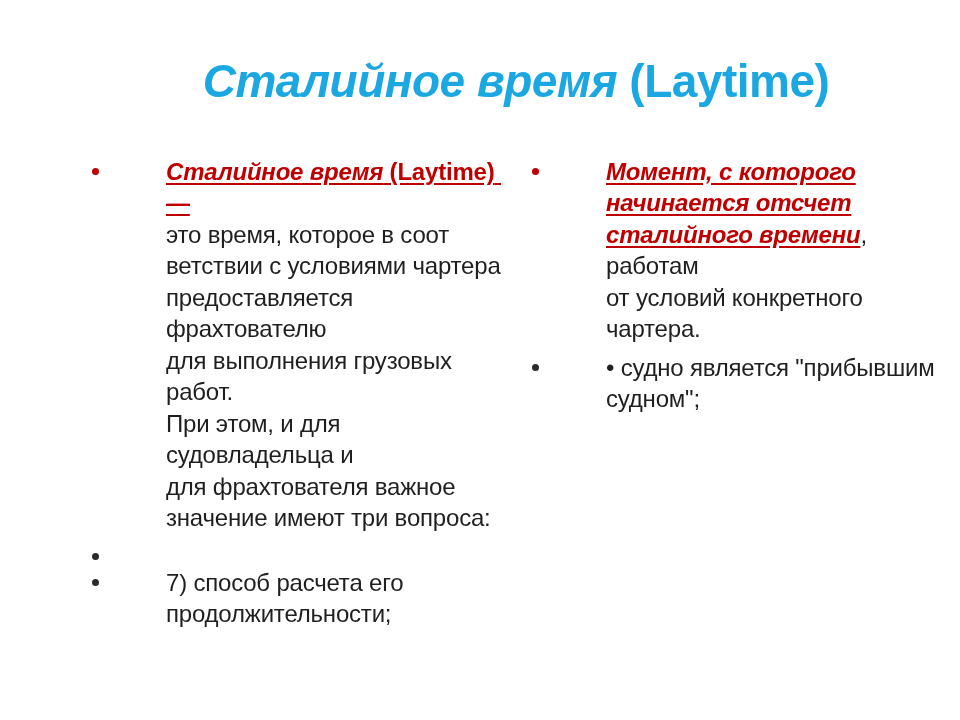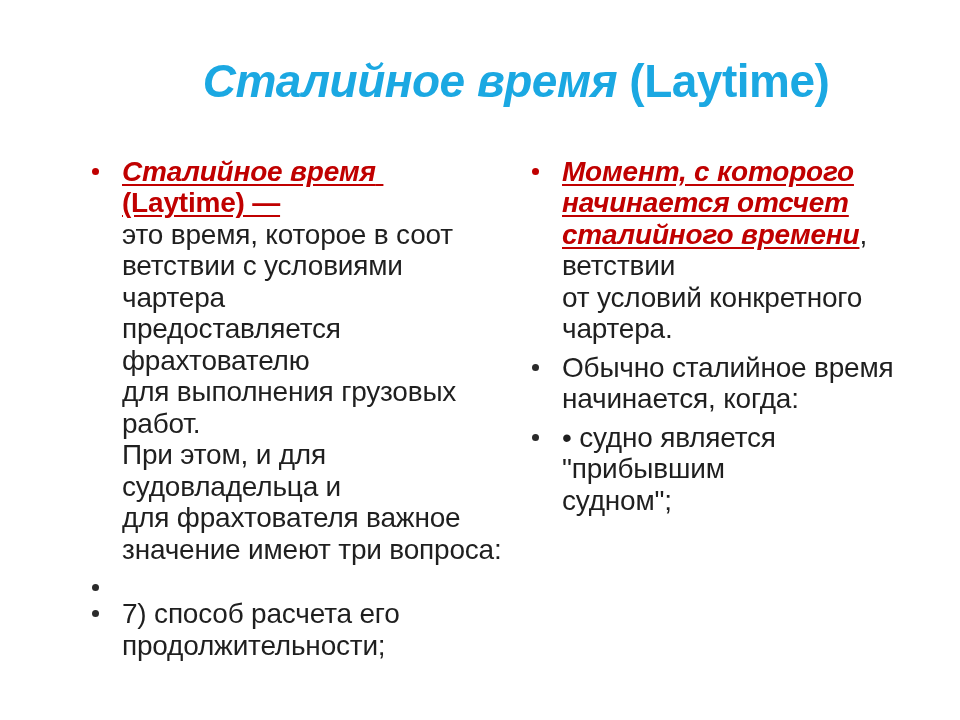--- a/index.html
+++ b/index.html
@@ -23,8 +23,8 @@
   }
   .bullet.red-lead .dot { background:#C00000; }
   .btext {
-    font-size:28px; line-height:31.5px; color:#1f1f1f;
-    white-space:pre-wrap; letter-spacing:-0.2px;
+    font-size:24px; line-height:31.5px; color:#1f1f1f;
+    white-space:pre-wrap; letter-spacing:-0.2px;margin-left:44px;
   }
   .em {
     color:#C00000; font-weight:bold; text-decoration:underline;

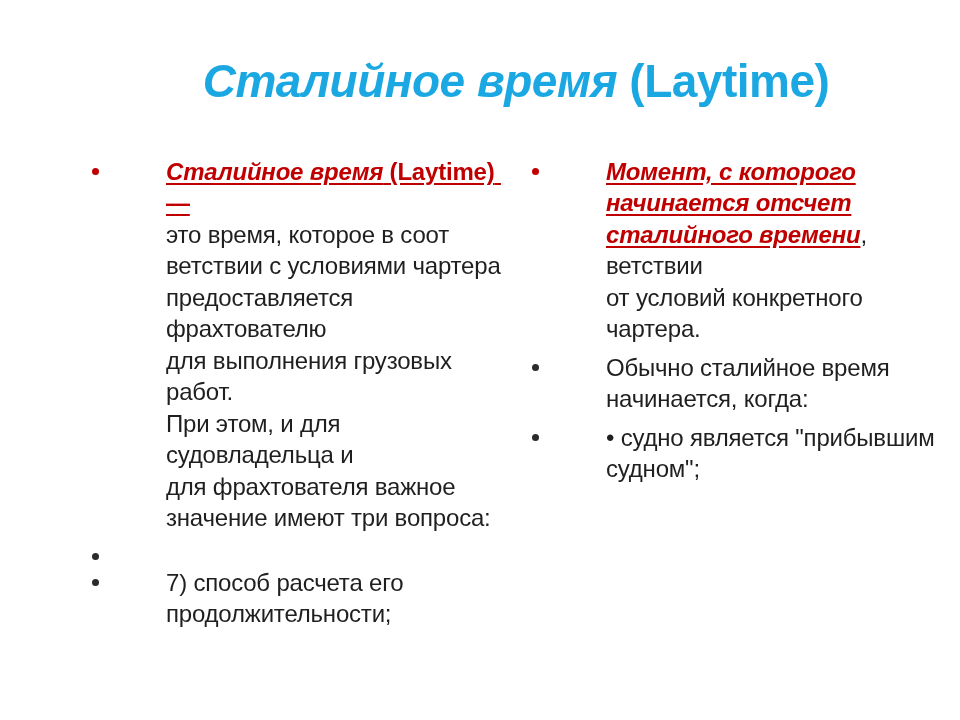--- a/index.html
+++ b/index.html
@@ -74,7 +74,7 @@
         <span class="dot"></span>
         <div class="btext"><span class="em it">Момент, с которого
 начинается отсчет
-сталийного времени</span><span>, ветствии
+сталийного времени</span><span>, работам
 от условий конкретного чартера.</span></div>
       </div>
 

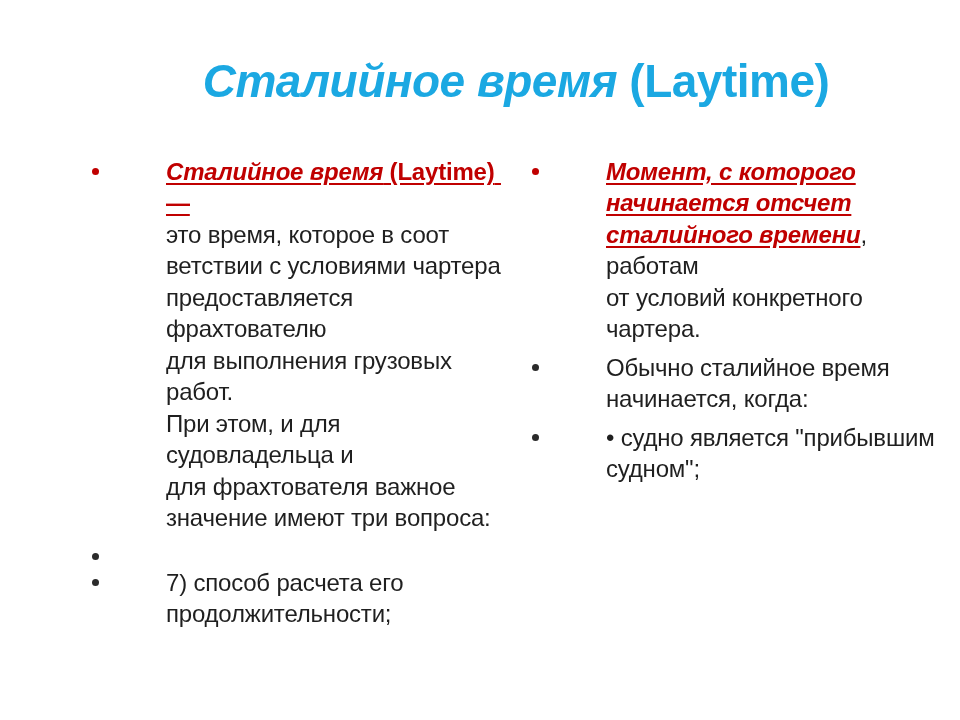--- a/index.html
+++ b/index.html
@@ -78,11 +78,6 @@
 от условий конкретного чартера.</span></div>
       </div>
 
-      <div class="bullet">
-        <span class="dot"></span>
-        <div class="btext"><span>Обычно сталийное время
-начинается, когда:</span></div>
-      </div>
 
       <div class="bullet">
         <span class="dot"></span>

